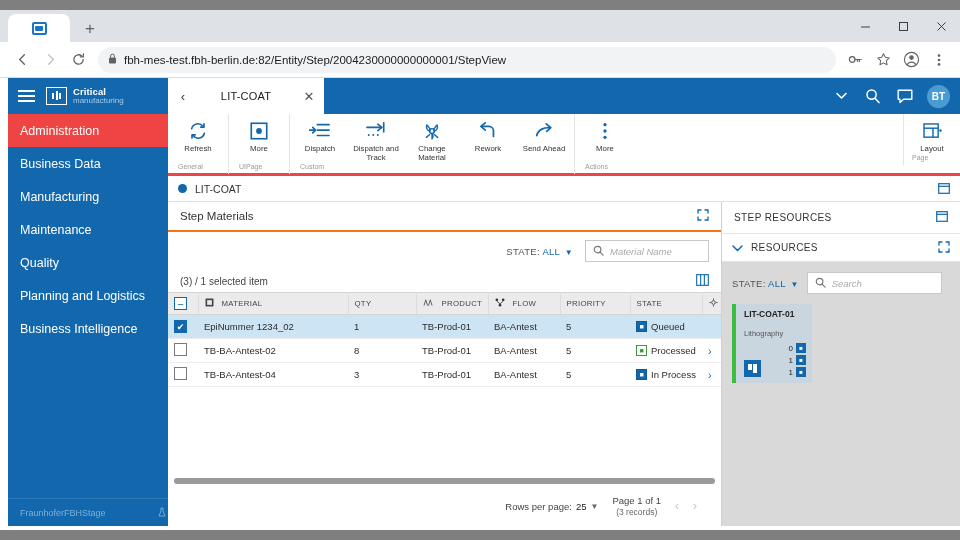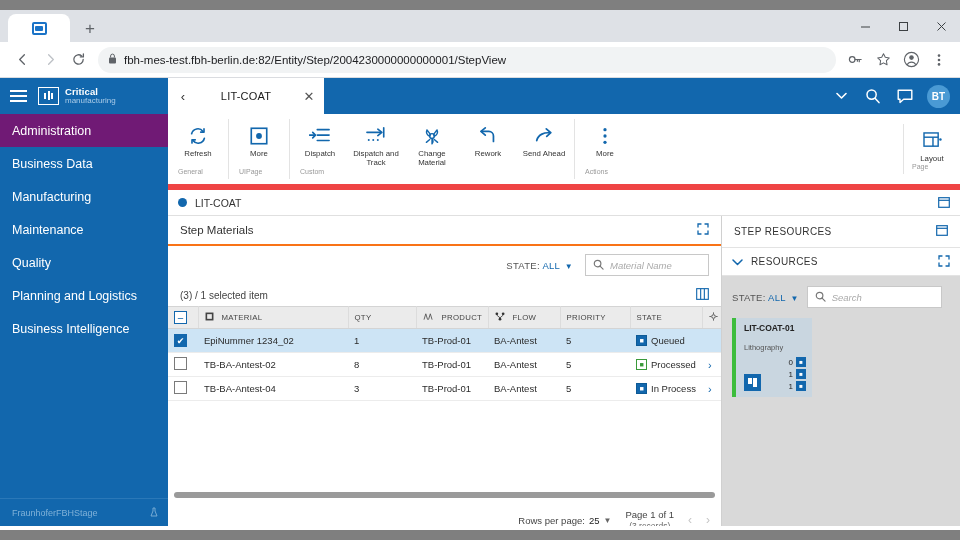--- a/index.html
+++ b/index.html
@@ -63,7 +63,7 @@
 
   
   .sidebar {
-    position: absolute; left: 0; top: 0; width: 168px; height: 448px;
+    position: absolute; left: 8px; top: 0; width: 168px; height: 448px;
     background: #1267ad; color: #ffffff;
   }
   .sb-head { height: 36px; display: flex; align-items: center; padding-left: 10px; gap: 11px; }

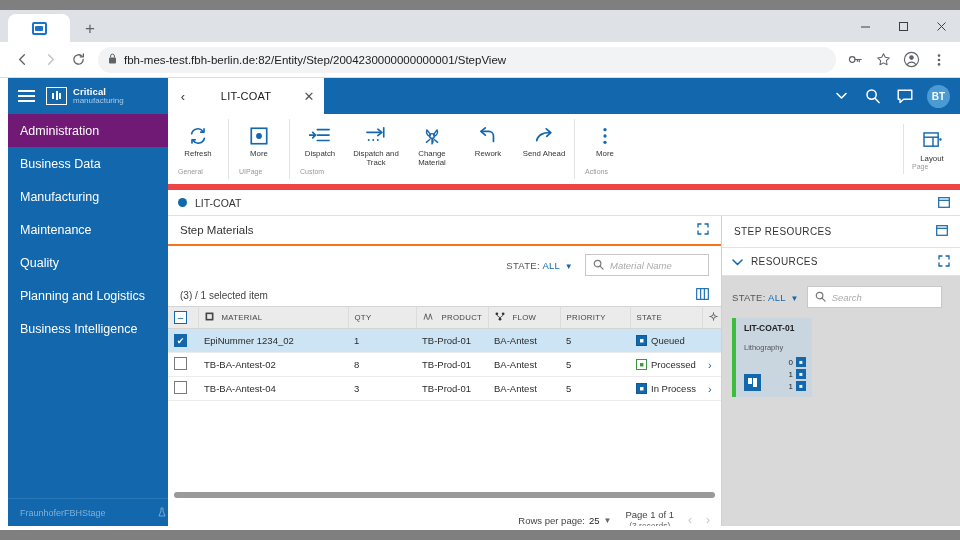--- a/index.html
+++ b/index.html
@@ -84,7 +84,7 @@
     height: 33px; display: flex; align-items: center; padding-left: 12px;
     font-size: 12.5px; color: #ffffff; cursor: pointer;
   }
-  .sb-item.active { background: #701a75; }
+  .sb-item.active { background: #ef4444; }
   .sb-foot {
     position: absolute; bottom: 0; left: 0; right: 0; height: 28px;
     display:flex; align-items:center; justify-content: space-between;

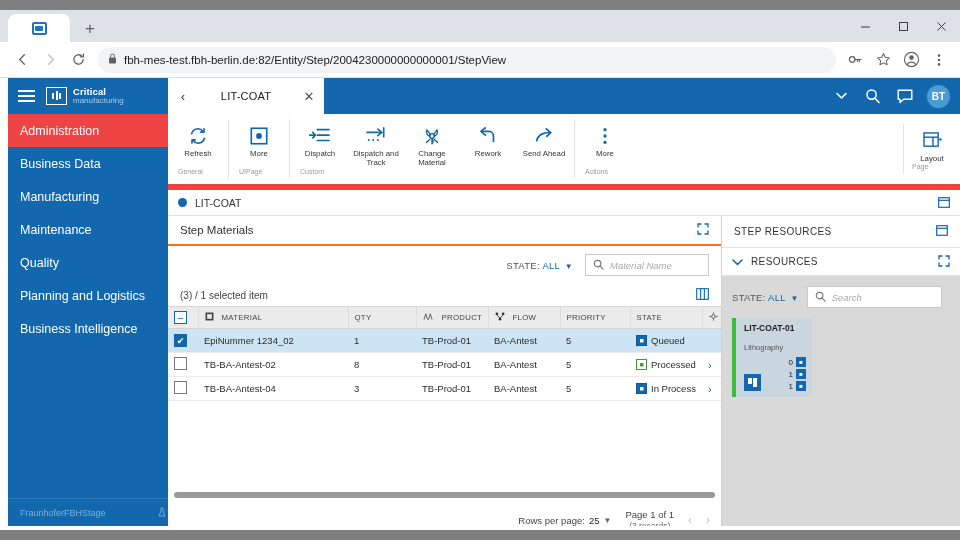--- a/index.html
+++ b/index.html
@@ -117,8 +117,8 @@
 
   
   .ribbon {
-    height: 76px; background: #ffffff; border-bottom: 6px solid #ef4444;
-    display: flex; align-items: center; position: relative;
+    height: 62px; background: #ffffff; border-bottom: 3px solid #ef4444;
+    display: flex; align-items: flex-start; position: relative;
   }
   .rgroup { display:flex; flex-direction: column; position: relative; padding: 0 2px; }
   .rgroup + .rgroup { border-left: 1px solid #e3e3e3; }

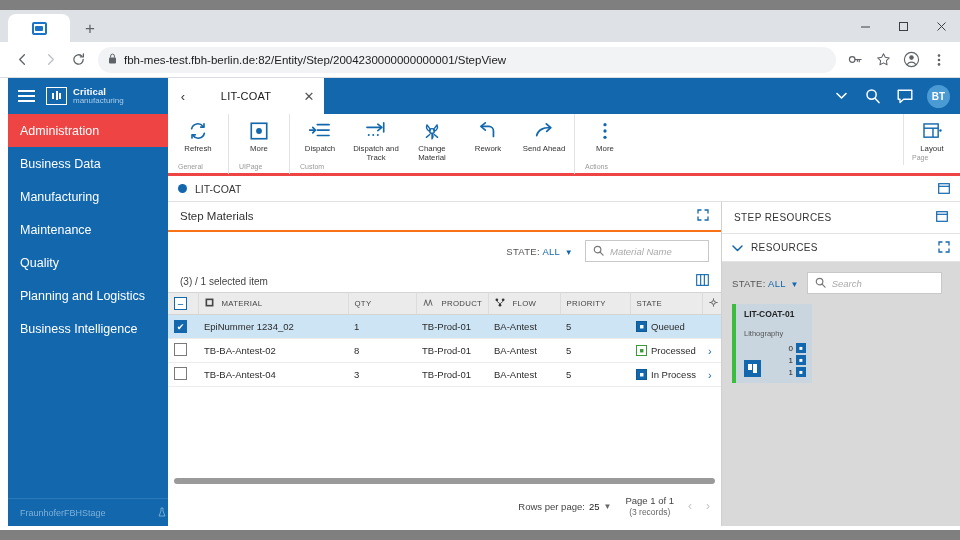--- a/index.html
+++ b/index.html
@@ -211,7 +211,7 @@
   .hscroll .bar { flex:1; height: 6px; background: #9a9a9a; border-radius:3px; }
   .pagebar {
     height: 40px; display:flex; align-items:center; justify-content:flex-end;
-    gap: 14px; padding: 0 11px; font-size: 9.5px; color:#444;
+    gap: 14px; padding: 0 24px; font-size: 9.5px; color:#444;
   }
   .pagebar .rpp { display:flex; align-items:center; gap:4px; }
   .pagebar .rpp b { font-weight:normal; color:#222; }

